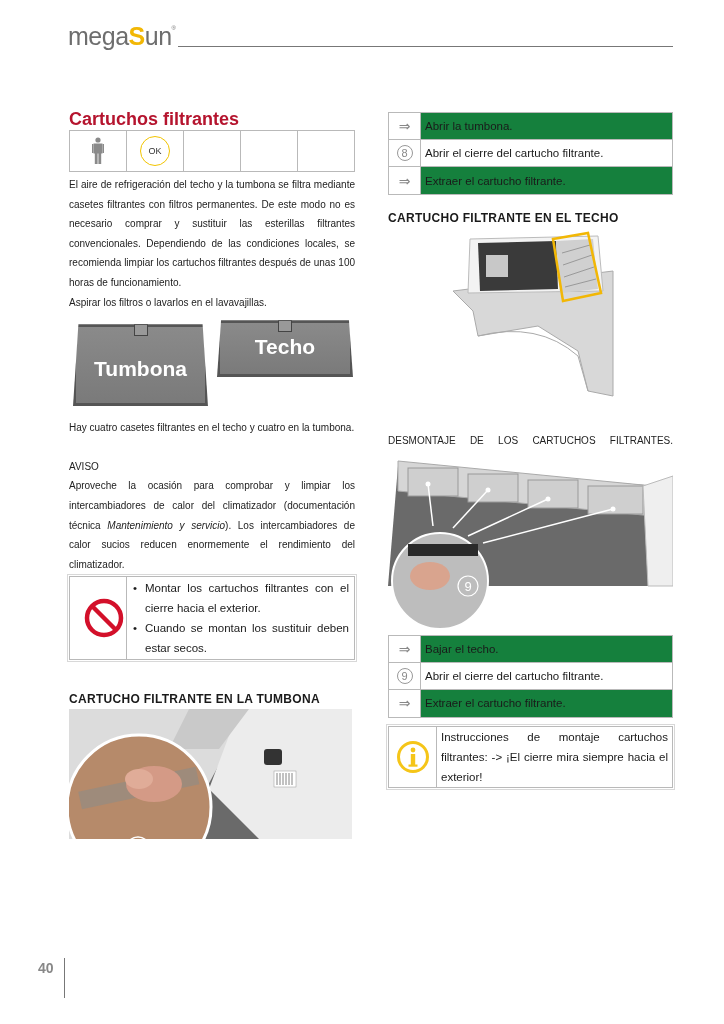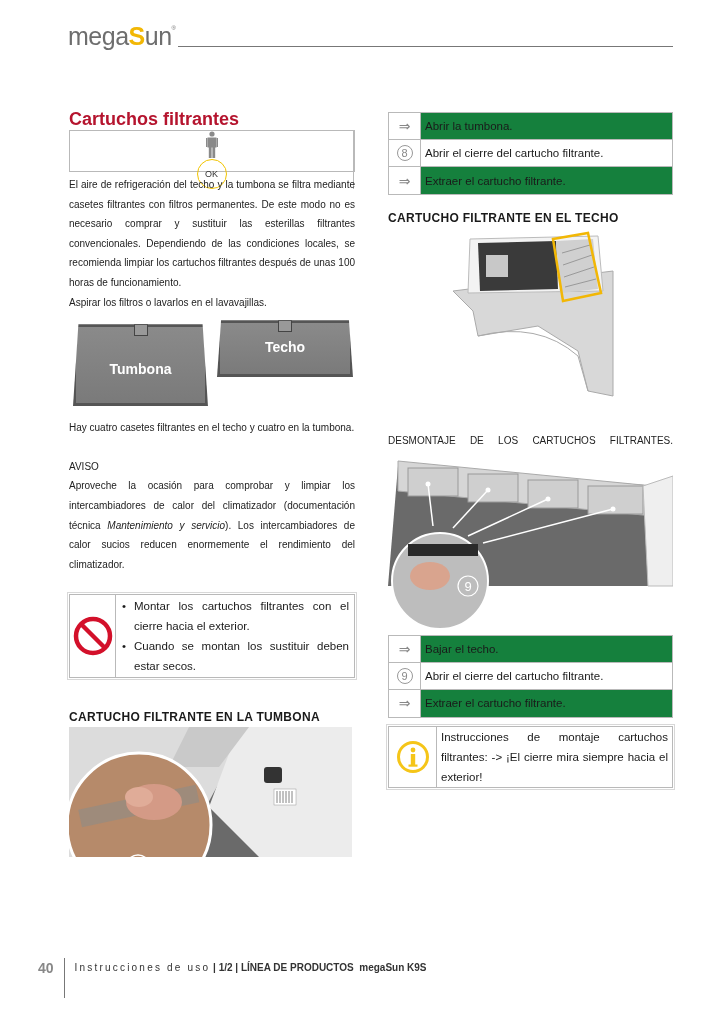--- a/index.html
+++ b/index.html
@@ -23,7 +23,7 @@
   .p { font-size: 10px; line-height: 19.6px; text-align: justify; color: #222; }
 
   
-  .sym-table { display: flex; border: 1px solid #b9b9b9; height: 42px; margin-top: 0px; flex-direction: column; }
+  .sym-table { display: flex; border: 1px solid #b9b9b9; height: 42px; margin-top: 0px; }
   .sym-cell { flex: 1; border-right: 1px solid #b9b9b9; display: flex; align-items: center; justify-content: center; }
   .sym-cell:last-child { border-right: none; }
   .ok-circle { width: 30px; height: 30px; border: 1.5px solid #f2c400; border-radius: 50%; display: flex; align-items: center; justify-content: center; font-size: 9px; color: #333; }

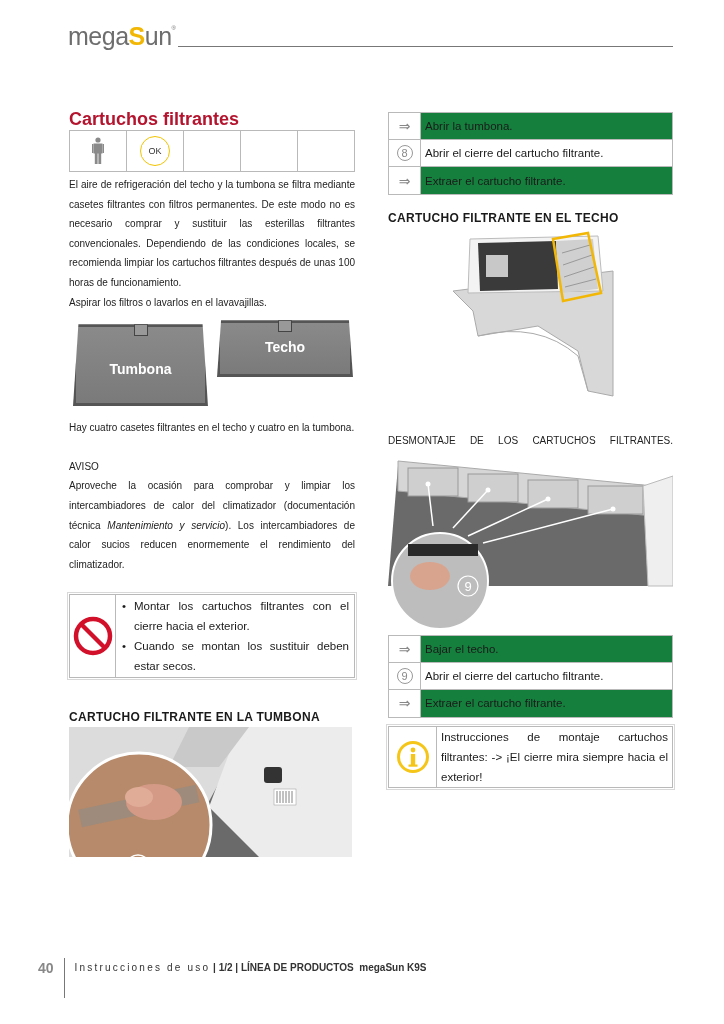--- a/index.html
+++ b/index.html
@@ -30,7 +30,7 @@
 
   
   .filters { position: relative; height: 92px; margin-top: 4px; }
-  .filter { position: absolute; background: linear-gradient(#8a8a8a, #7a7a7a); border: 3px solid #555; display: flex; align-items: center; justify-content: center; color: #fff; font-weight: bold; font-size: 14px; }
+  .filter { position: absolute; background: linear-gradient(#8a8a8a, #7a7a7a); border: 3px solid #555; display: flex; align-items: center; justify-content: center; color: #fff; font-weight: bold; font-size: 21px; }
   .filter .tab { position: absolute; top: -3px; left: 50%; transform: translateX(-50%); width: 14px; height: 12px; border: 1.5px solid #444; background: #999; }
   .filter.tumbona { left: 4px; top: 8px; width: 135px; height: 82px; clip-path: polygon(4% 0, 96% 0, 100% 100%, 0 100%); }
   .filter.techo { left: 148px; top: 4px; width: 136px; height: 57px; clip-path: polygon(3% 0, 97% 0, 100% 100%, 0 100%); }

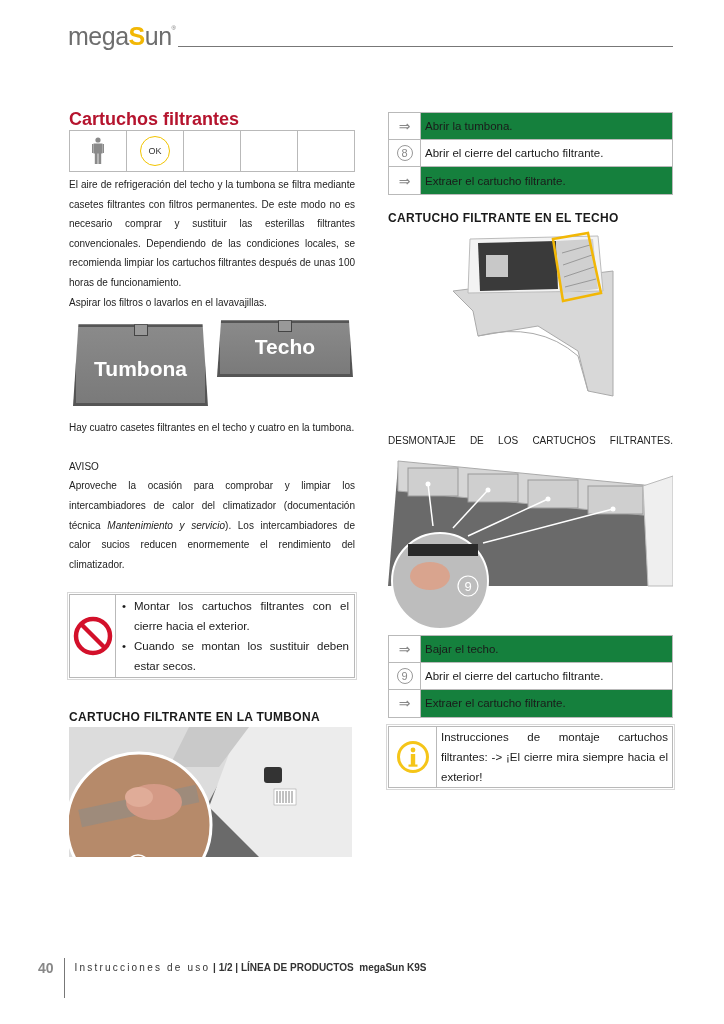--- a/index.html
+++ b/index.html
@@ -38,7 +38,7 @@
   .filter.techo span { margin-top: -4px; }
 
   
-  .warn-box { display: flex; border: 1px solid #b9b9b9; outline: 1px solid #d8d8d8; outline-offset: 1px; margin-top: 20px; }
+  .warn-box { display: flex; border: 1px solid #b9b9b9; outline: 1px solid #d8d8d8; outline-offset: 1px; margin-top: 2px; padding-left: 11px; }
   .warn-icon-cell { width: 46px; border-right: 1px solid #b9b9b9; display: flex; align-items: center; justify-content: center; }
   .warn-list { flex: 1; padding: 1px 5px 1px 4px; list-style: none; }
   .warn-list li { font-size: 11.5px; line-height: 20px; text-align: justify; padding-left: 14px; position: relative; }

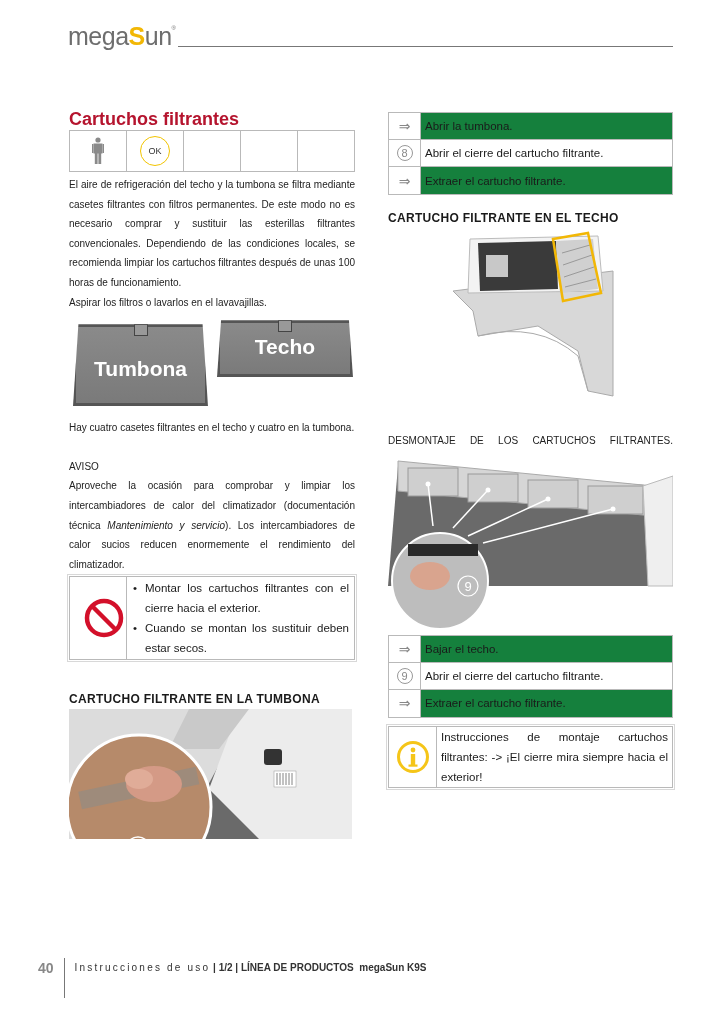--- a/index.html
+++ b/index.html
@@ -258,11 +258,6 @@
 <div class="footer">
   <span class="page-num">40</span>
   <span class="footer-sep"></span>
-  <span class="footer-text">
-    <span class="spaced">Instrucciones de uso</span>
-    <b>| 1/2 |</b>
-    <b style="white-space:pre;">LÍNEA DE PRODUCTOS  megaSun K9S</b>
-  </span>
 </div>
 
 </body></html>

